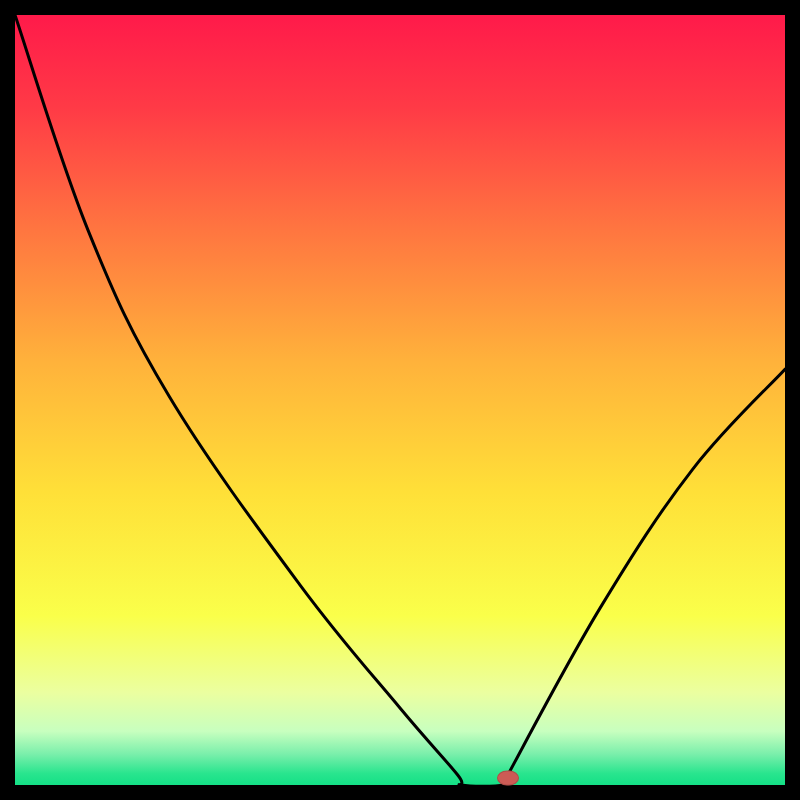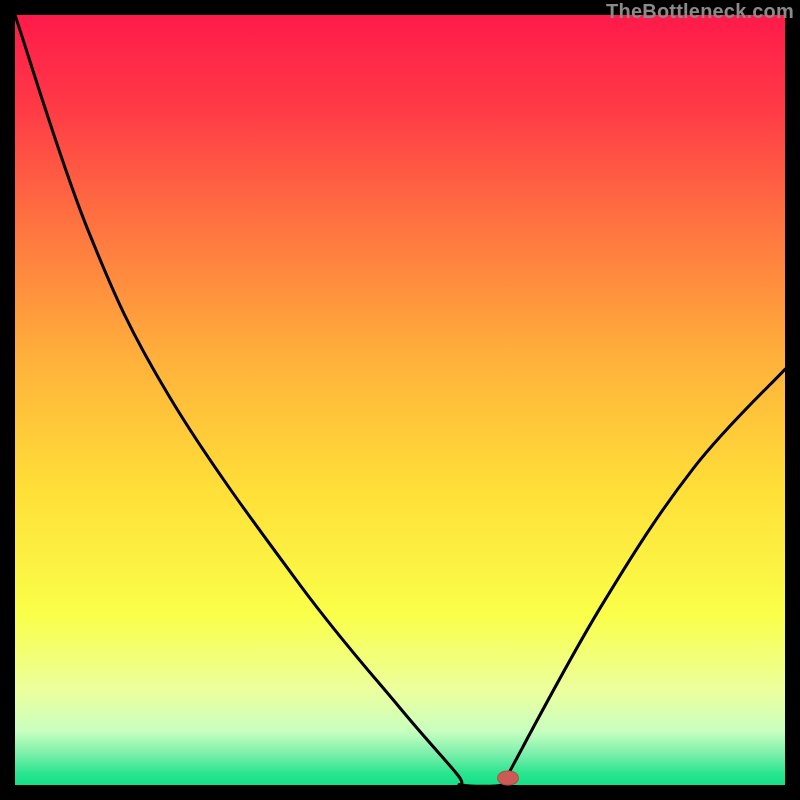--- a/index.html
+++ b/index.html
@@ -83,7 +83,6 @@
     </svg>
     <div class="marker" id="marker" style="left: 64%; top: 100%; width: 22px; height: 15px; background: rgb(204, 91, 85); box-shadow: rgba(0, 0, 0, 0.15) 0px 0px 0px 1px inset; margin-top: -7px;"></div>
   </div>
-  <div class="watermark">TheBottleneck.com</div>
 </div>
 
 </body></html>

